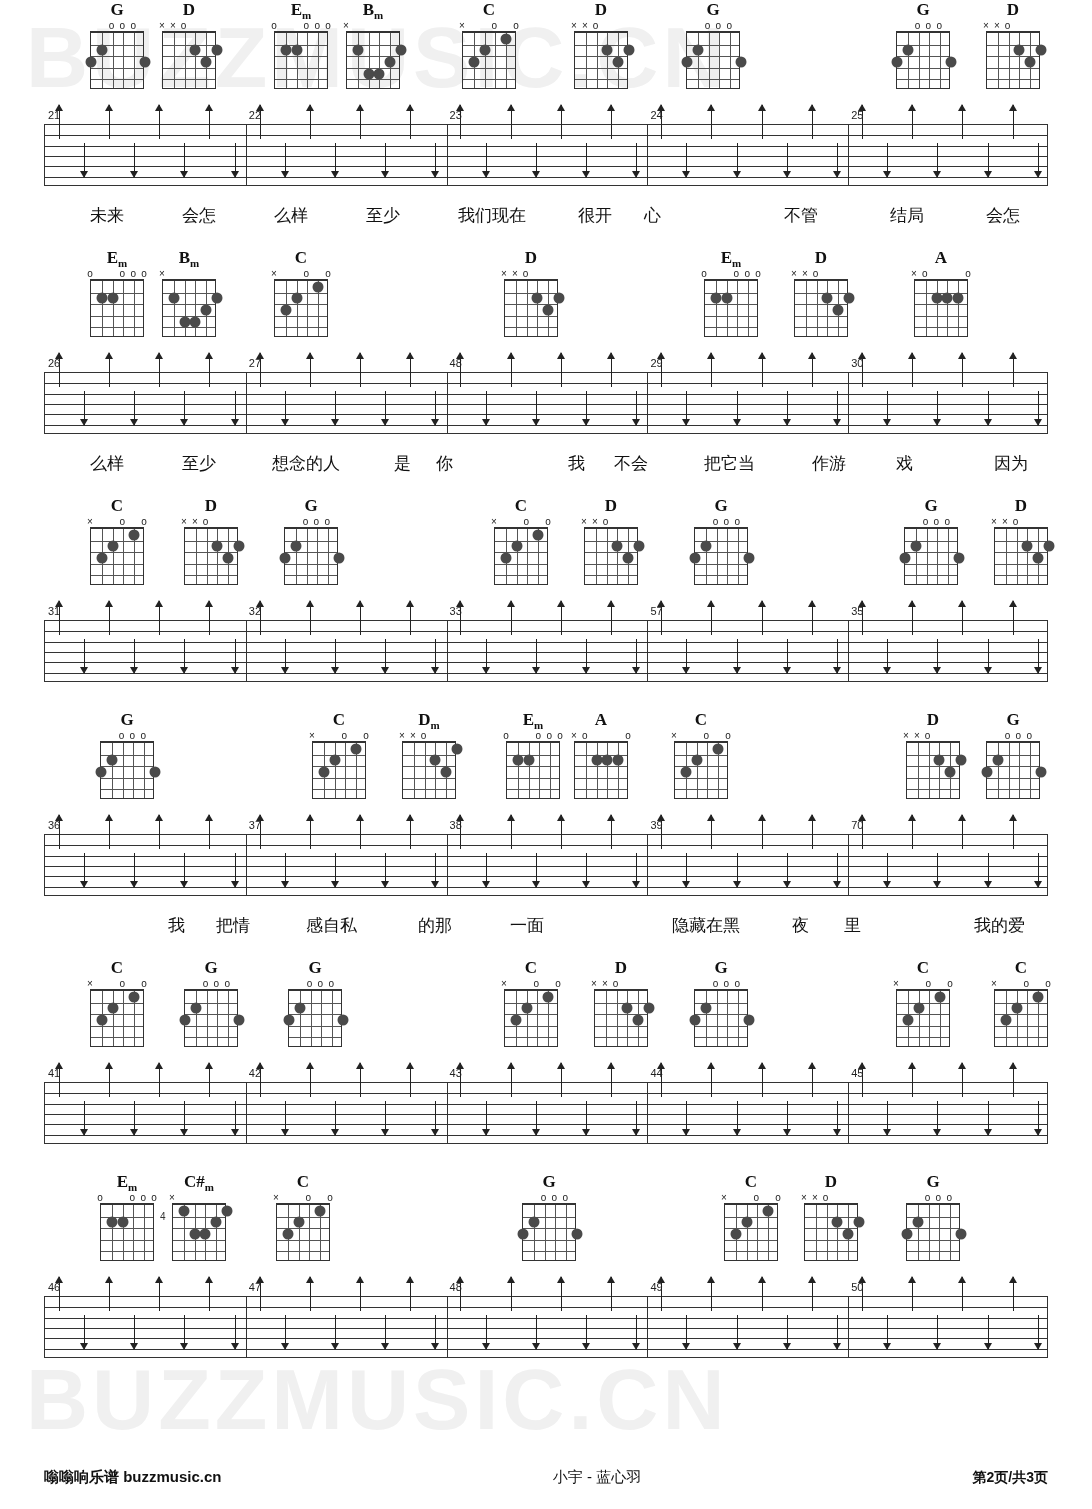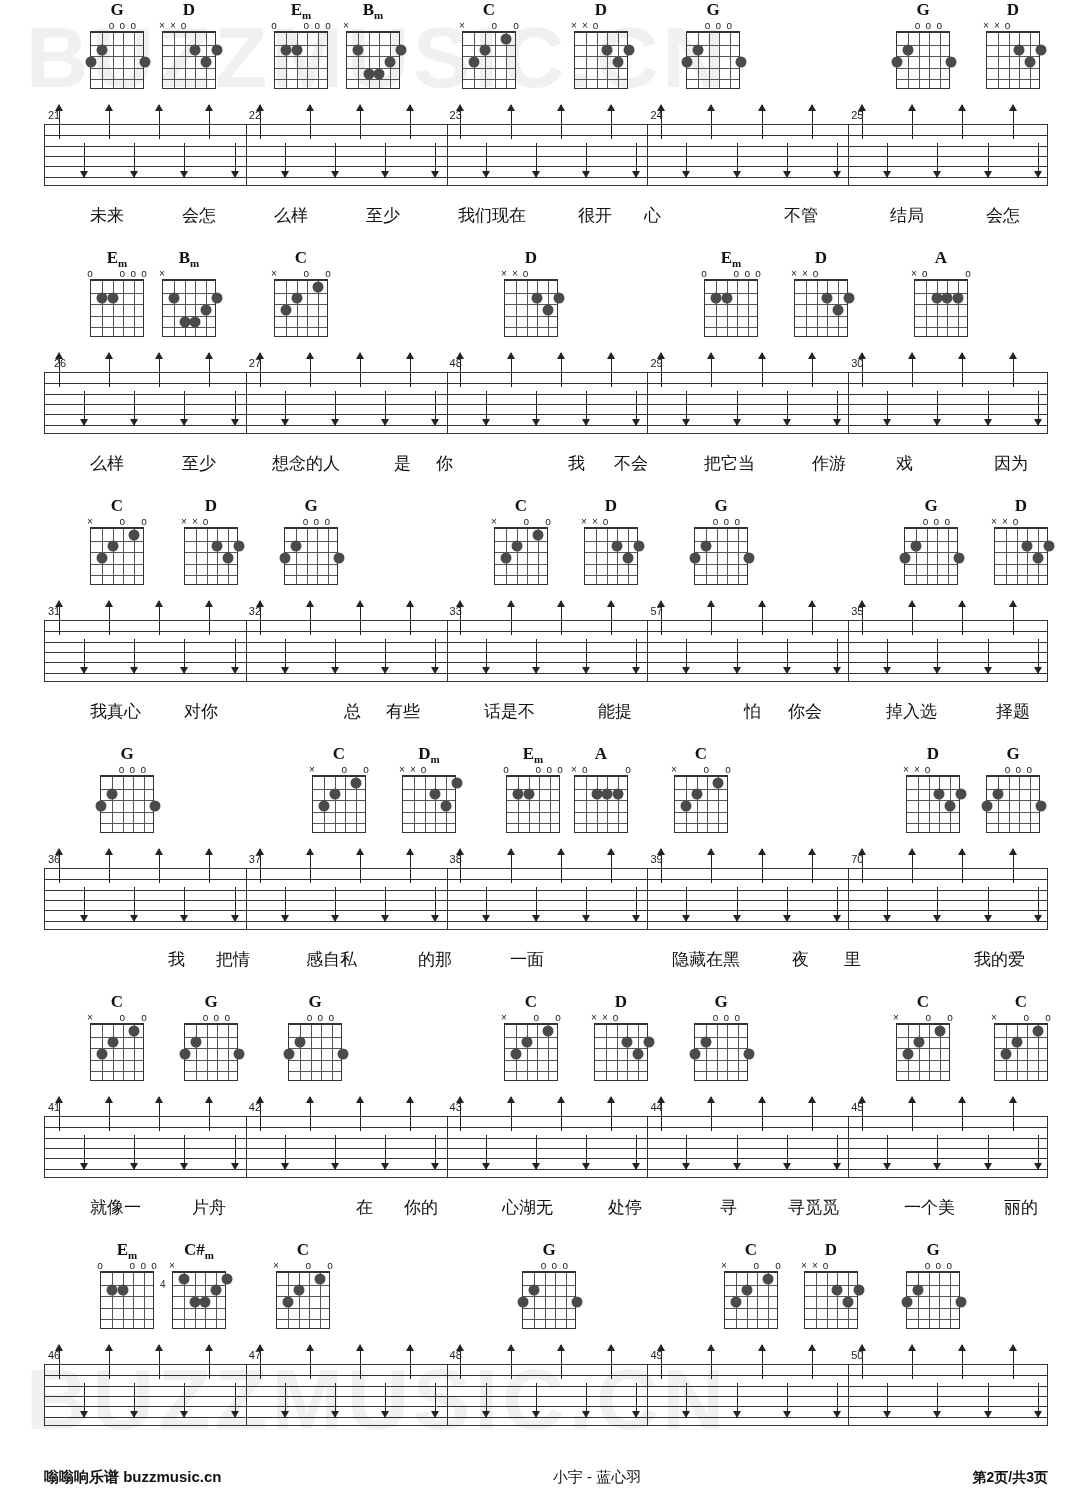--- a/index.html
+++ b/index.html
@@ -647,7 +647,7 @@
           <div class="barline" style="left: 401.6px;"></div>
           <div class="barline" style="left: 602.4px;"></div>
           <div class="barline" style="left: 803.2px;"></div>
-          <div class="measnum" style="left: 9px; text-align: right;">26</div>
+          <div class="measnum" style="left: 3px; text-align: right;">26</div>
           <div class="measnum" style="left: 203.8px;">27</div>
           <div class="measnum" style="left: 404.6px;">48</div>
           <div class="measnum" style="left: 605.4px;">29</div>

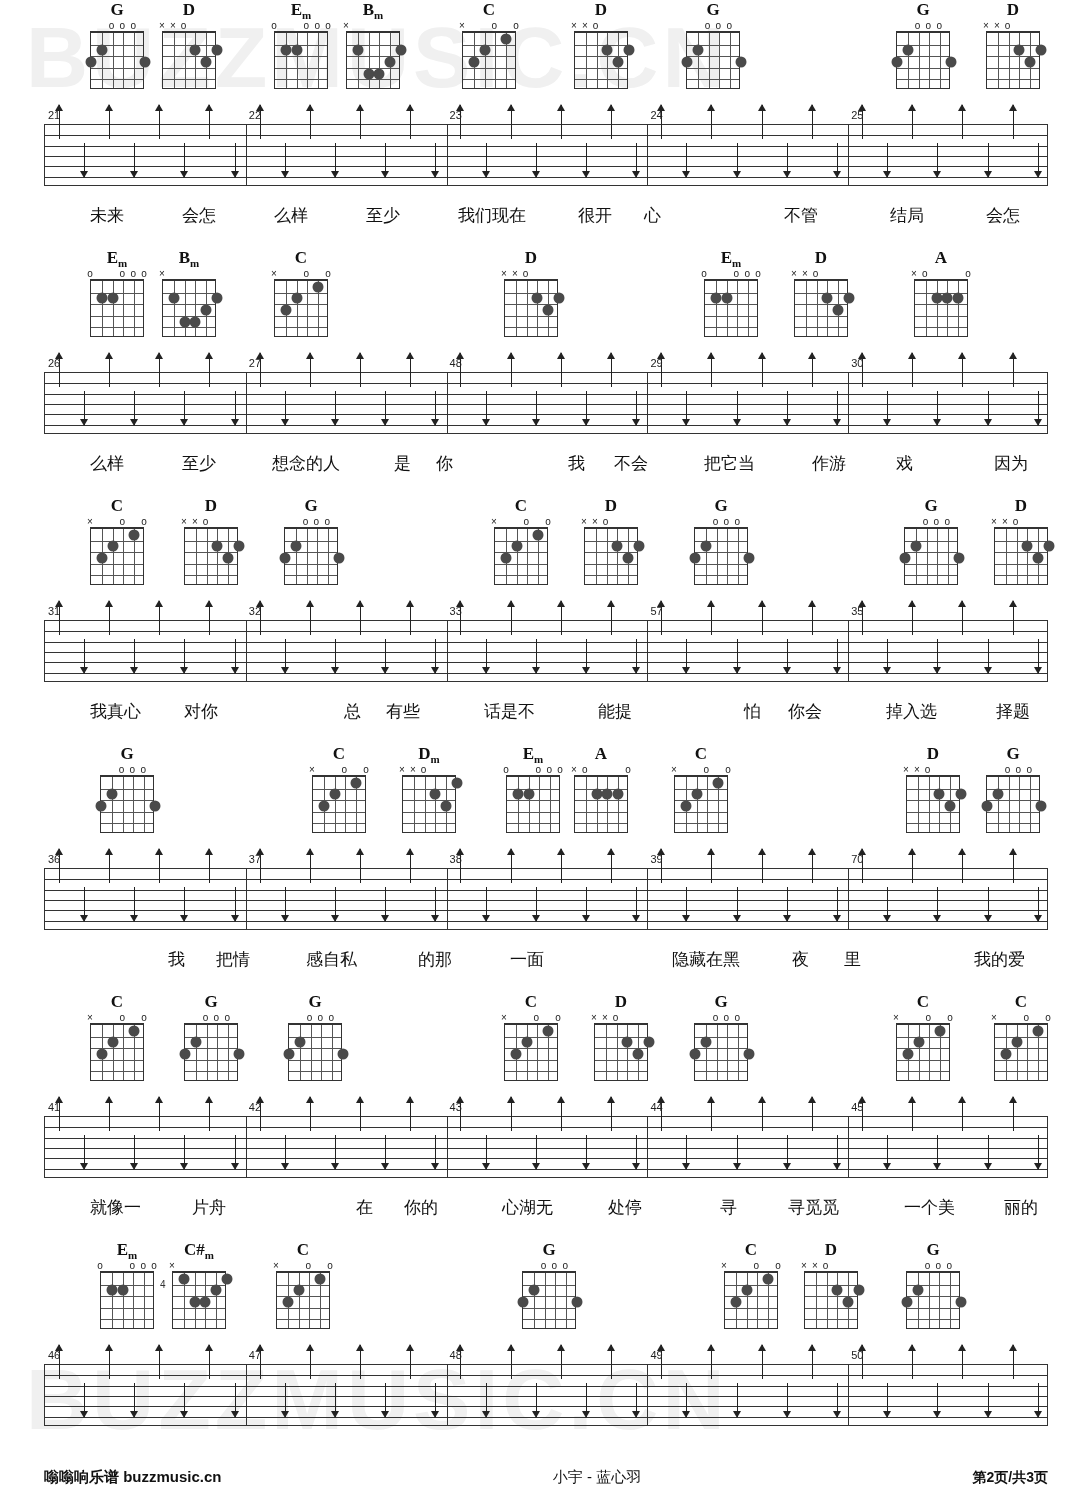--- a/index.html
+++ b/index.html
@@ -1121,18 +1121,6 @@
           </div>
         </div>
       </div>
-      <div class="lyrics">
-        <div class="lyric" style="left: 46px;">我真心</div>
-        <div class="lyric" style="left: 140px;">对你</div>
-        <div class="lyric" style="left: 300px;">总</div>
-        <div class="lyric" style="left: 342px;">有些</div>
-        <div class="lyric" style="left: 440px;">话是不</div>
-        <div class="lyric" style="left: 554px;">能提</div>
-        <div class="lyric" style="left: 700px;">怕</div>
-        <div class="lyric" style="left: 744px;">你会</div>
-        <div class="lyric" style="left: 842px;">掉入选</div>
-        <div class="lyric" style="left: 952px;">择题</div>
-      </div>
     </div>
     <div class="system">
       <div class="chords">

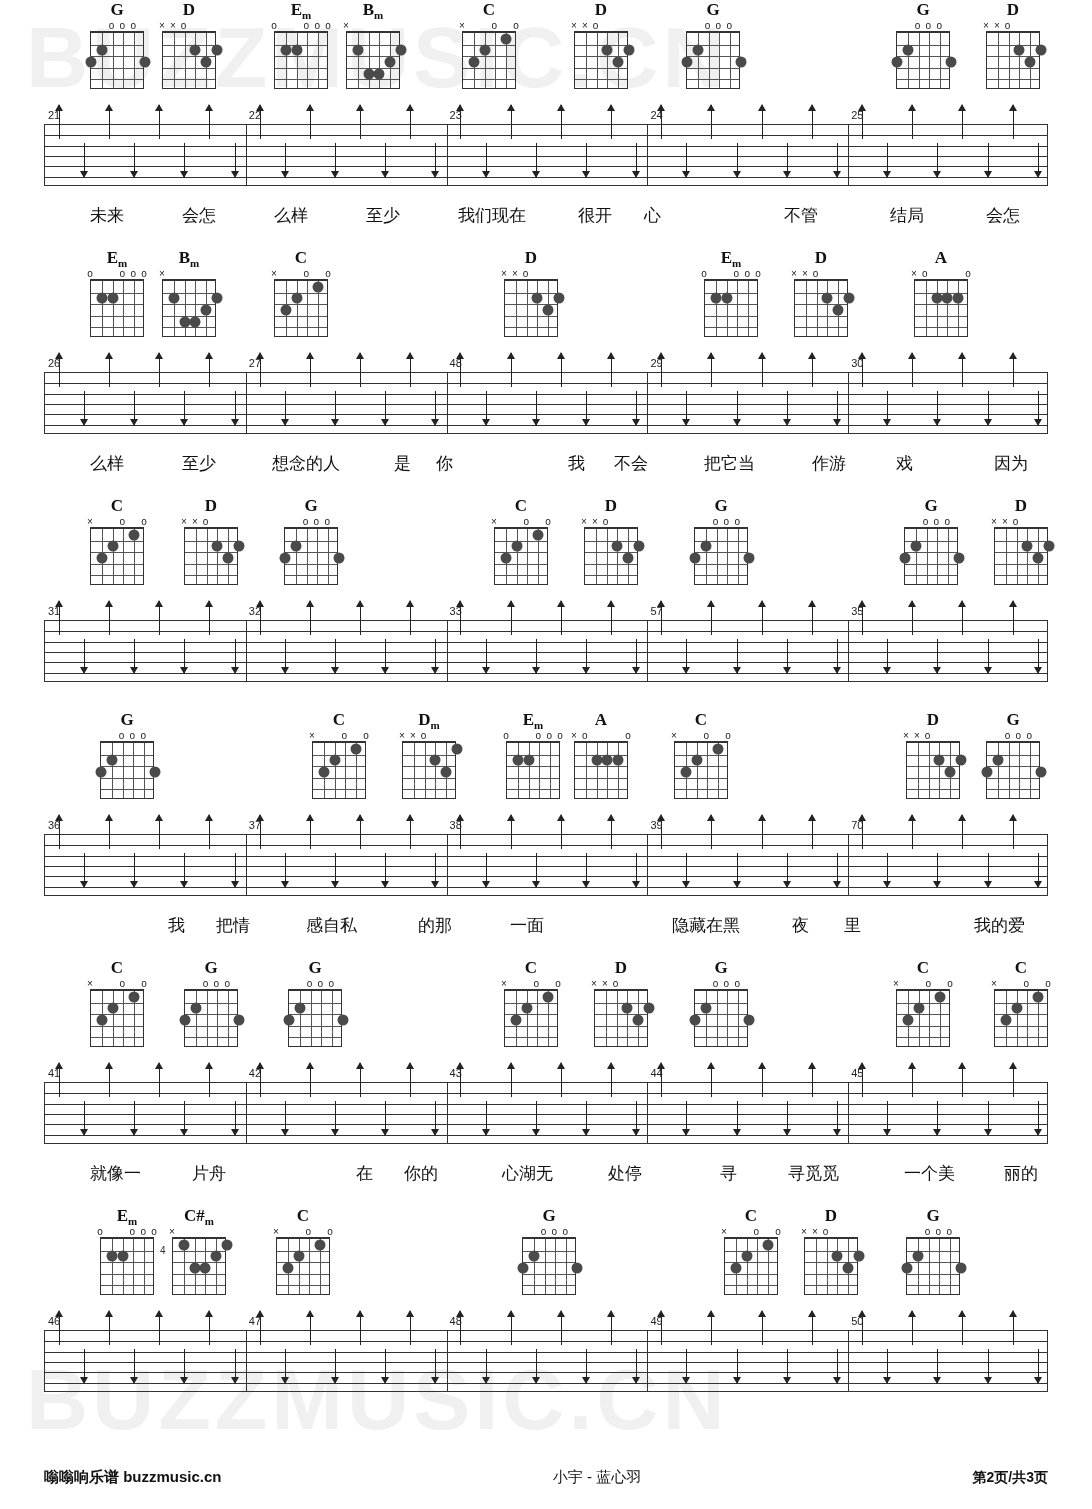--- a/index.html
+++ b/index.html
@@ -1799,18 +1799,6 @@
           </div>
         </div>
       </div>
-      <div class="lyrics">
-        <div class="lyric" style="left: 46px;">就像一</div>
-        <div class="lyric" style="left: 148px;">片舟</div>
-        <div class="lyric" style="left: 312px;">在</div>
-        <div class="lyric" style="left: 360px;">你的</div>
-        <div class="lyric" style="left: 458px;">心湖无</div>
-        <div class="lyric" style="left: 564px;">处停</div>
-        <div class="lyric" style="left: 676px;">寻</div>
-        <div class="lyric" style="left: 744px;">寻觅觅</div>
-        <div class="lyric" style="left: 860px;">一个美</div>
-        <div class="lyric" style="left: 960px;">丽的</div>
-      </div>
     </div>
     <div class="system">
       <div class="chords">

